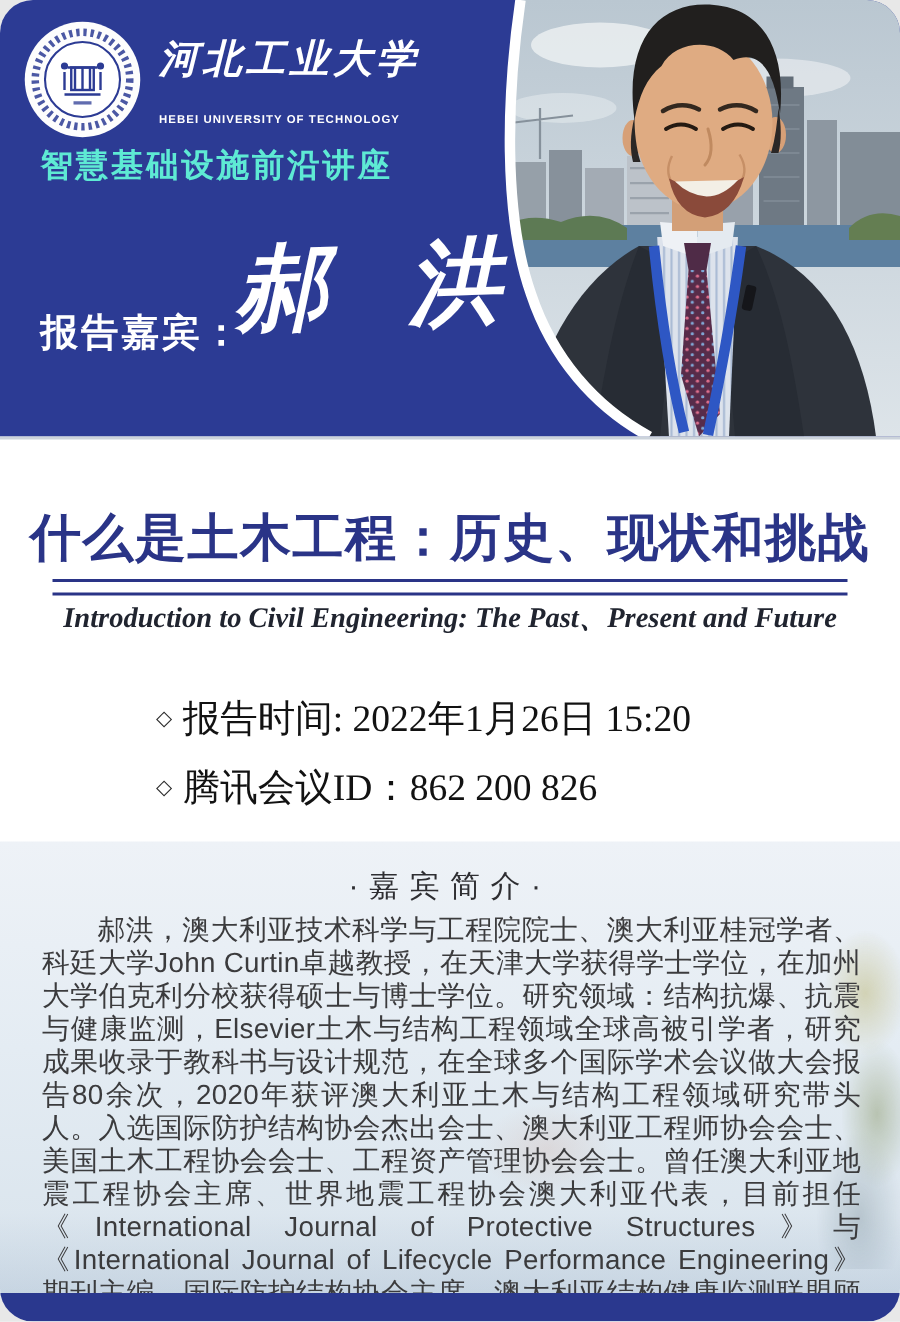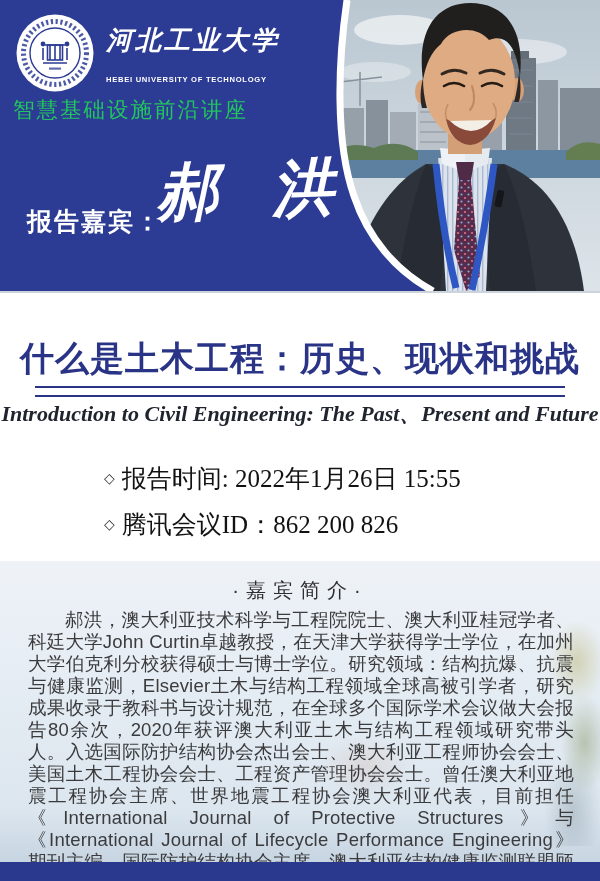--- a/index.html
+++ b/index.html
@@ -7,6 +7,7 @@
     position:relative;width:600px;height:881px;margin:0 auto;
     background:#ffffff;overflow:hidden;
     font-family:"Liberation Sans",sans-serif;
+    border-radius:22px;
   }
   
   .top{position:absolute;left:0;top:0;width:600px;height:291px;background:#2c3b94;}

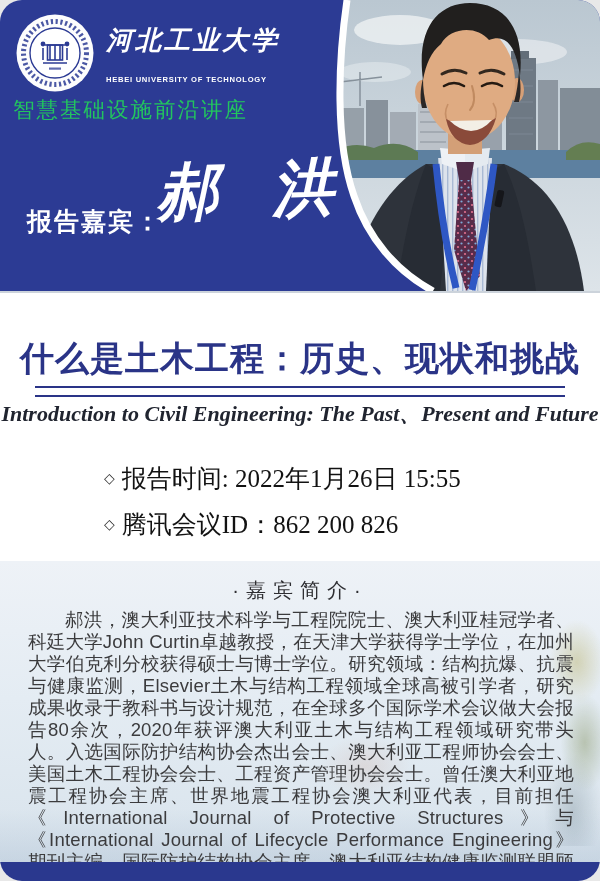--- a/index.html
+++ b/index.html
@@ -22,7 +22,7 @@
   }
   .uni-en{color:#fff;font-size:7.6px;font-weight:700;letter-spacing:0.72px;margin-top:20px;white-space:nowrap;}
   .series{
-    position:absolute;left:13px;top:95px;color:#22c55e;font-size:21.5px;font-weight:400;
+    position:absolute;left:27px;top:95px;color:#5eead4;font-size:21.5px;font-weight:700;
     letter-spacing:2px;white-space:nowrap;
   }
   .speaker-label{

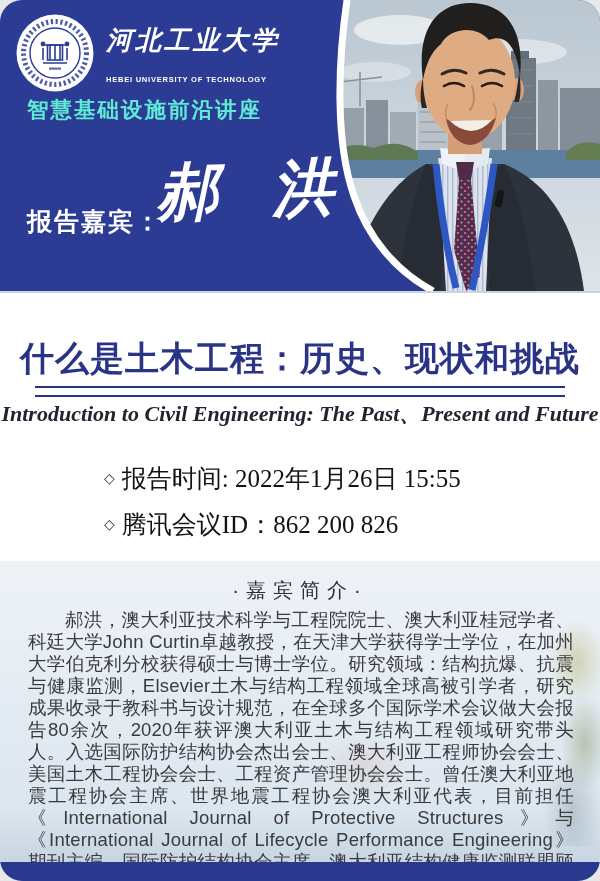--- a/index.html
+++ b/index.html
@@ -45,7 +45,7 @@
   }
   .title-en{
     position:absolute;left:0;top:399px;width:600px;text-align:center;
-    color:#20242f;font-size:22px;font-style:italic;font-weight:600;
+    color:#20242f;font-size:19px;font-style:italic;font-weight:600;
     font-family:"Liberation Serif",serif;white-space:nowrap;
   }
   

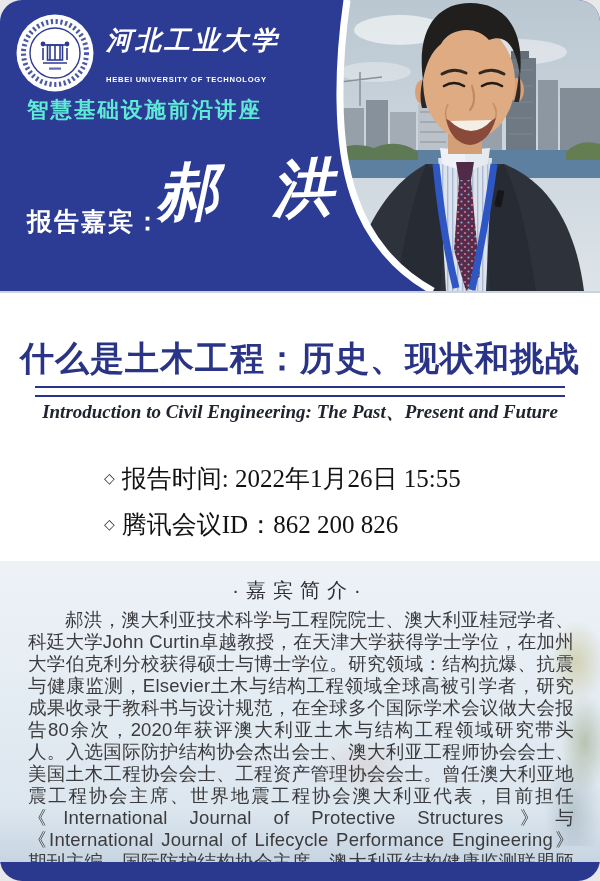--- a/index.html
+++ b/index.html
@@ -227,7 +227,7 @@
   <div class="meeting">
     <div class="meeting-line">
       <span class="meeting-bullet">◇</span>
-      <span>报告时间: 2022年1月26日 15:55</span>
+      <span>报告时间: 2022年1月26日 15:20</span>
     </div>
     <div class="meeting-line">
       <span class="meeting-bullet">◇</span>

